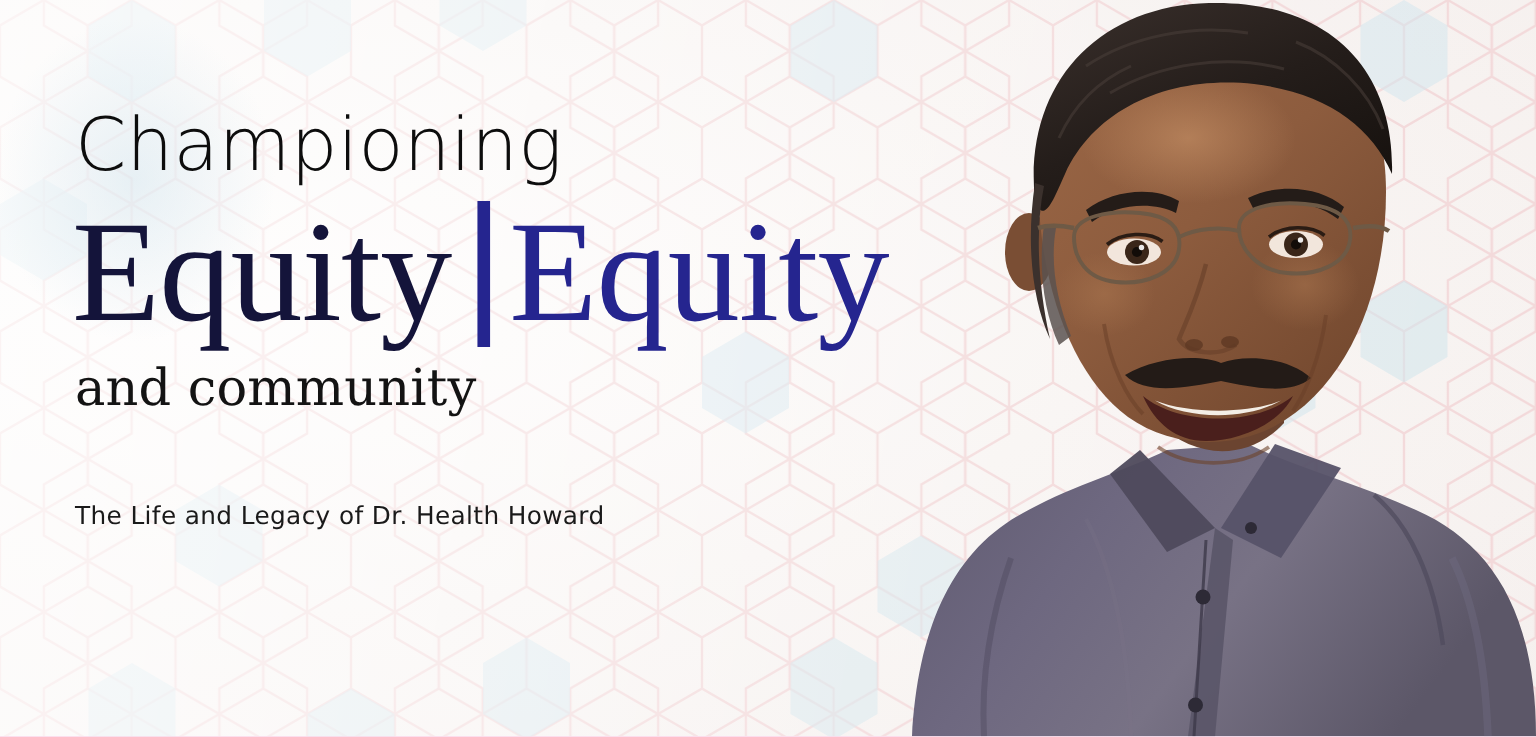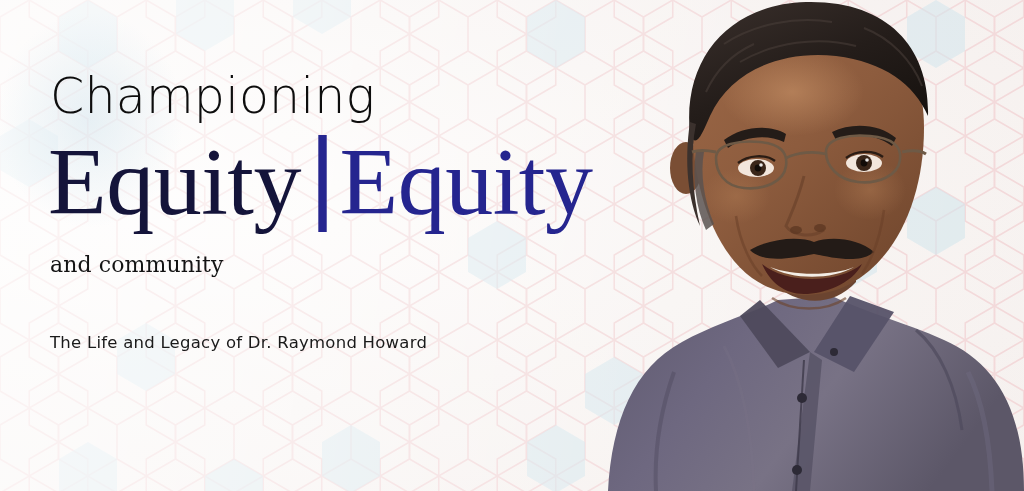--- a/index.html
+++ b/index.html
@@ -85,10 +85,10 @@
   .line-community{
     font-family:"DejaVu Serif", serif;
     font-weight:400;
-    font-size:22px;
+    font-size:34px;
     line-height:1.1;
     color:#131313;
-    margin-top:22px;
+    margin-top:10px;
     letter-spacing:0.1px;
   }
   .line-sub{

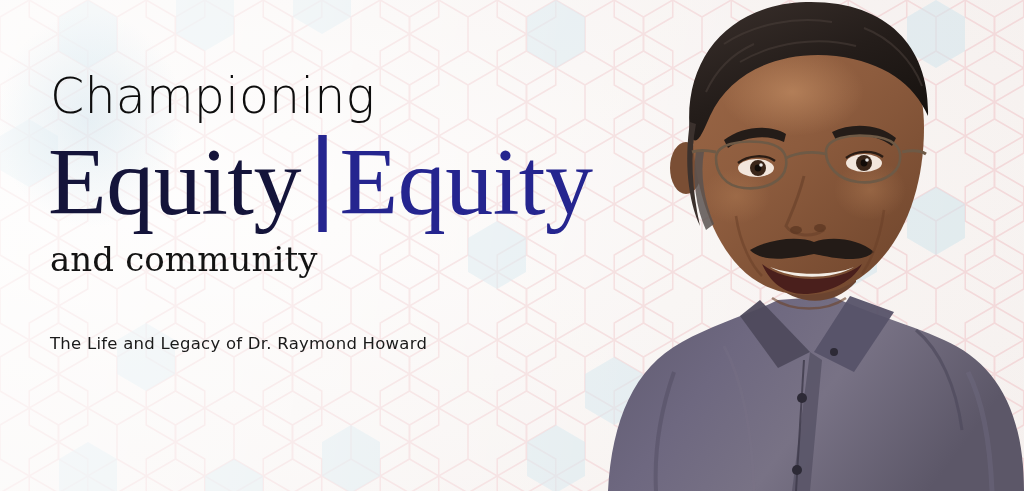--- a/index.html
+++ b/index.html
@@ -165,7 +165,7 @@
 
     <div class="line-community">and community</div>
 
-    <div class="line-sub">The Life and Legacy of Dr. Raymond Howard</div>
+    <div class="line-sub">The Life and Legacy of Dr. Health Howard</div>
   </div>
 
   <div class="portrait">

